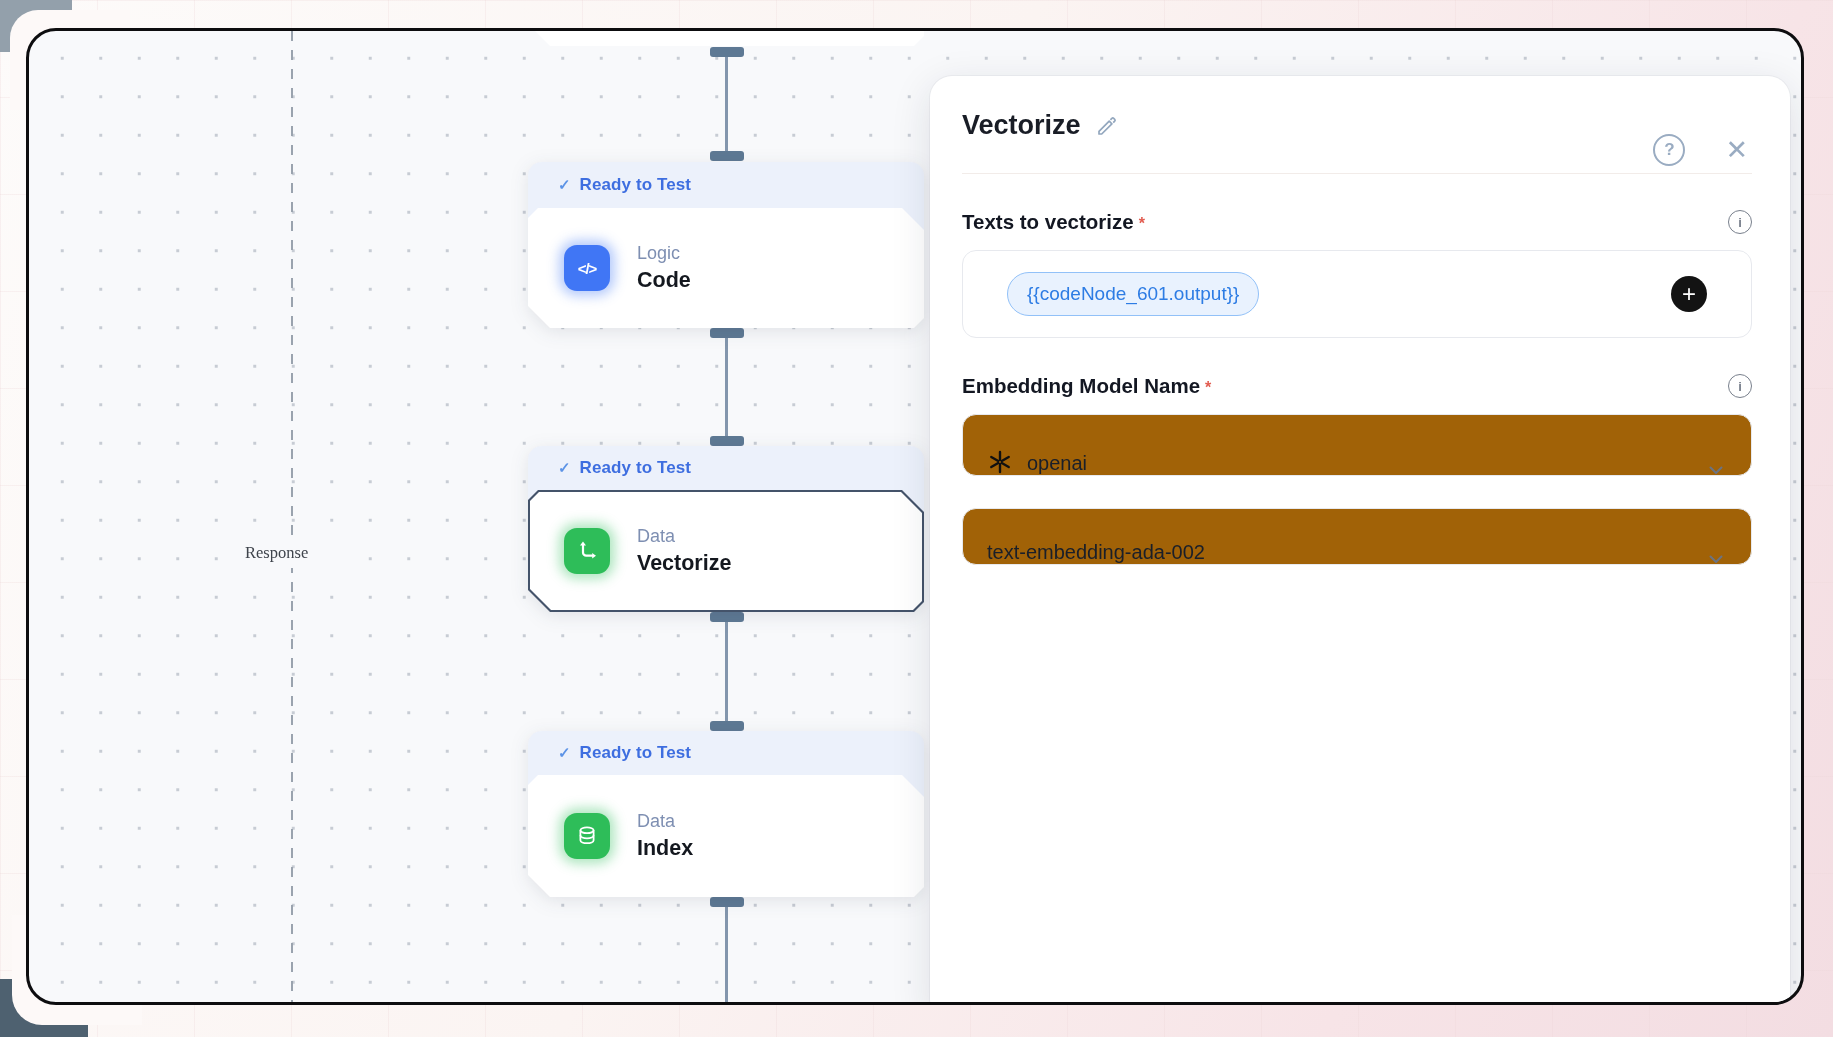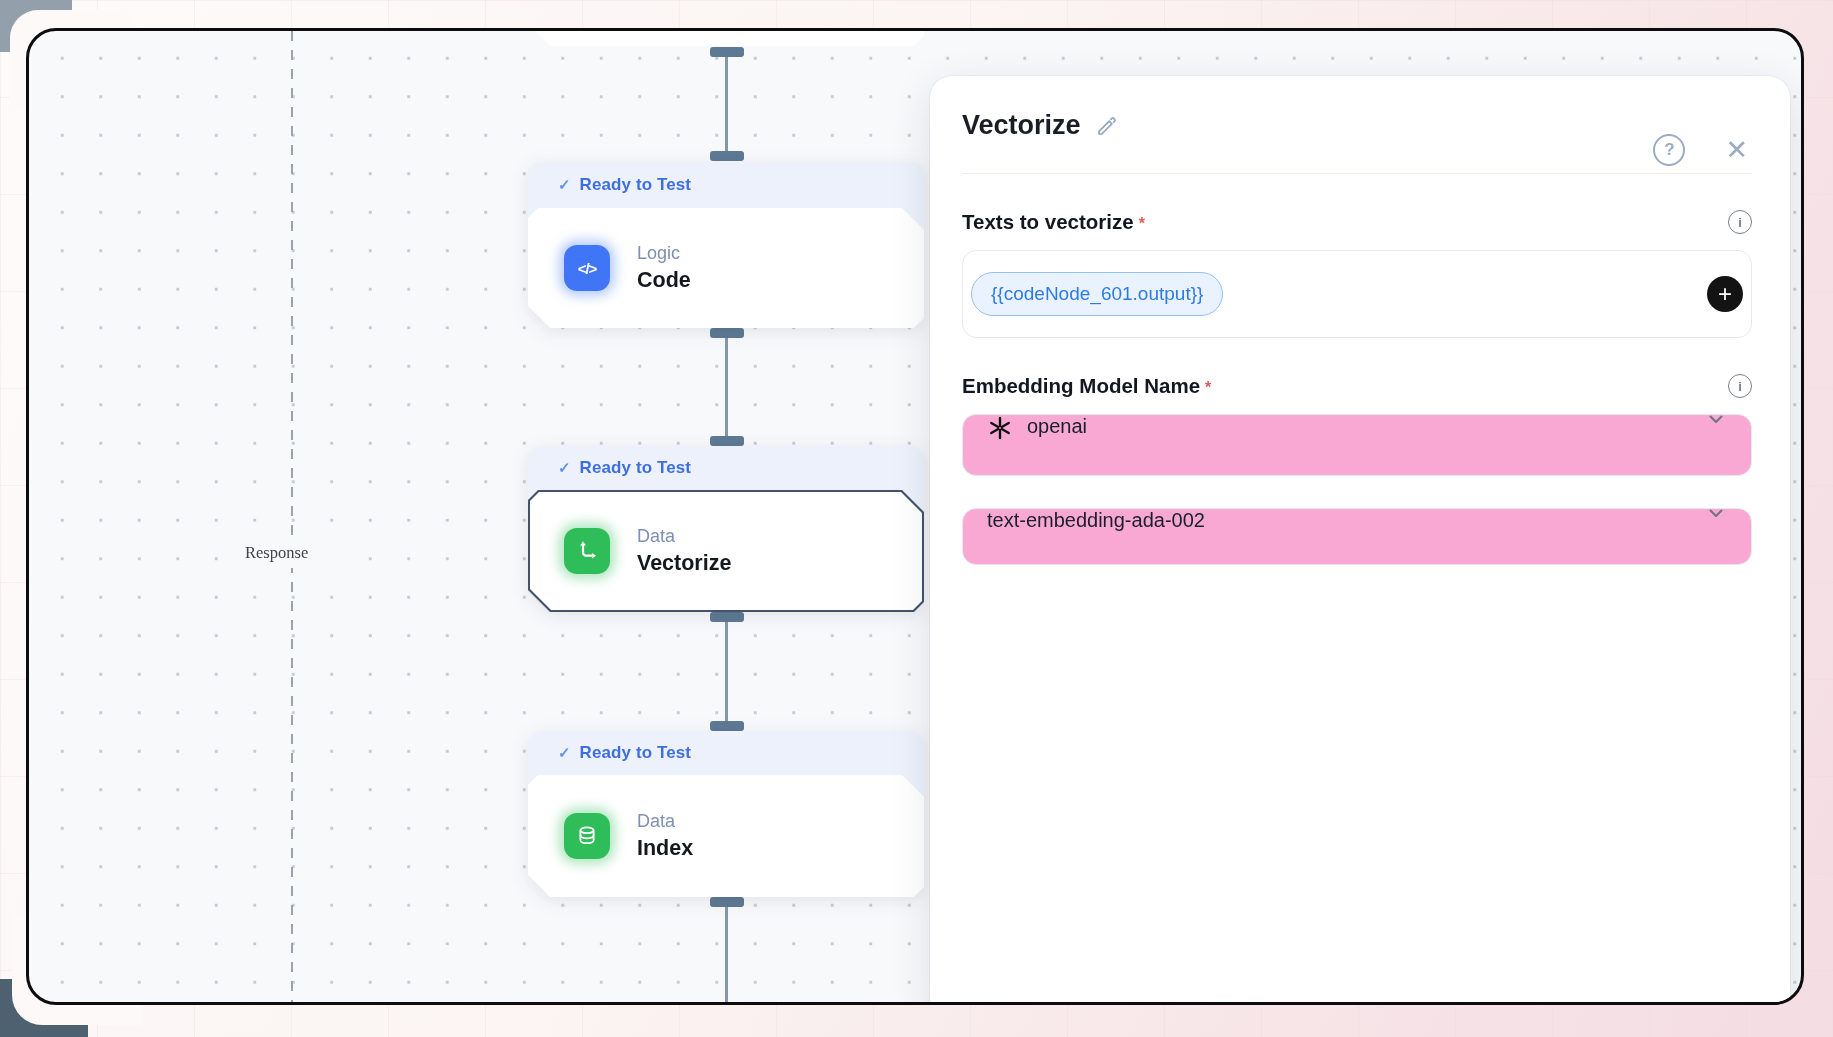--- a/index.html
+++ b/index.html
@@ -109,7 +109,7 @@
 
   .text-input {
     margin-top:16px; height:88px; border:1.5px solid #E7E9EE; border-radius:14px;
-    display:flex; align-items:center; justify-content:space-between; padding:0 8px; background:#fff;
+    display:flex; align-items:center; justify-content:space-between; padding:0 44px; background:#fff;
   }
   .chip {
     background:#E9F2FE; border:1.5px solid #92C1F8; color:#2D7CE4;

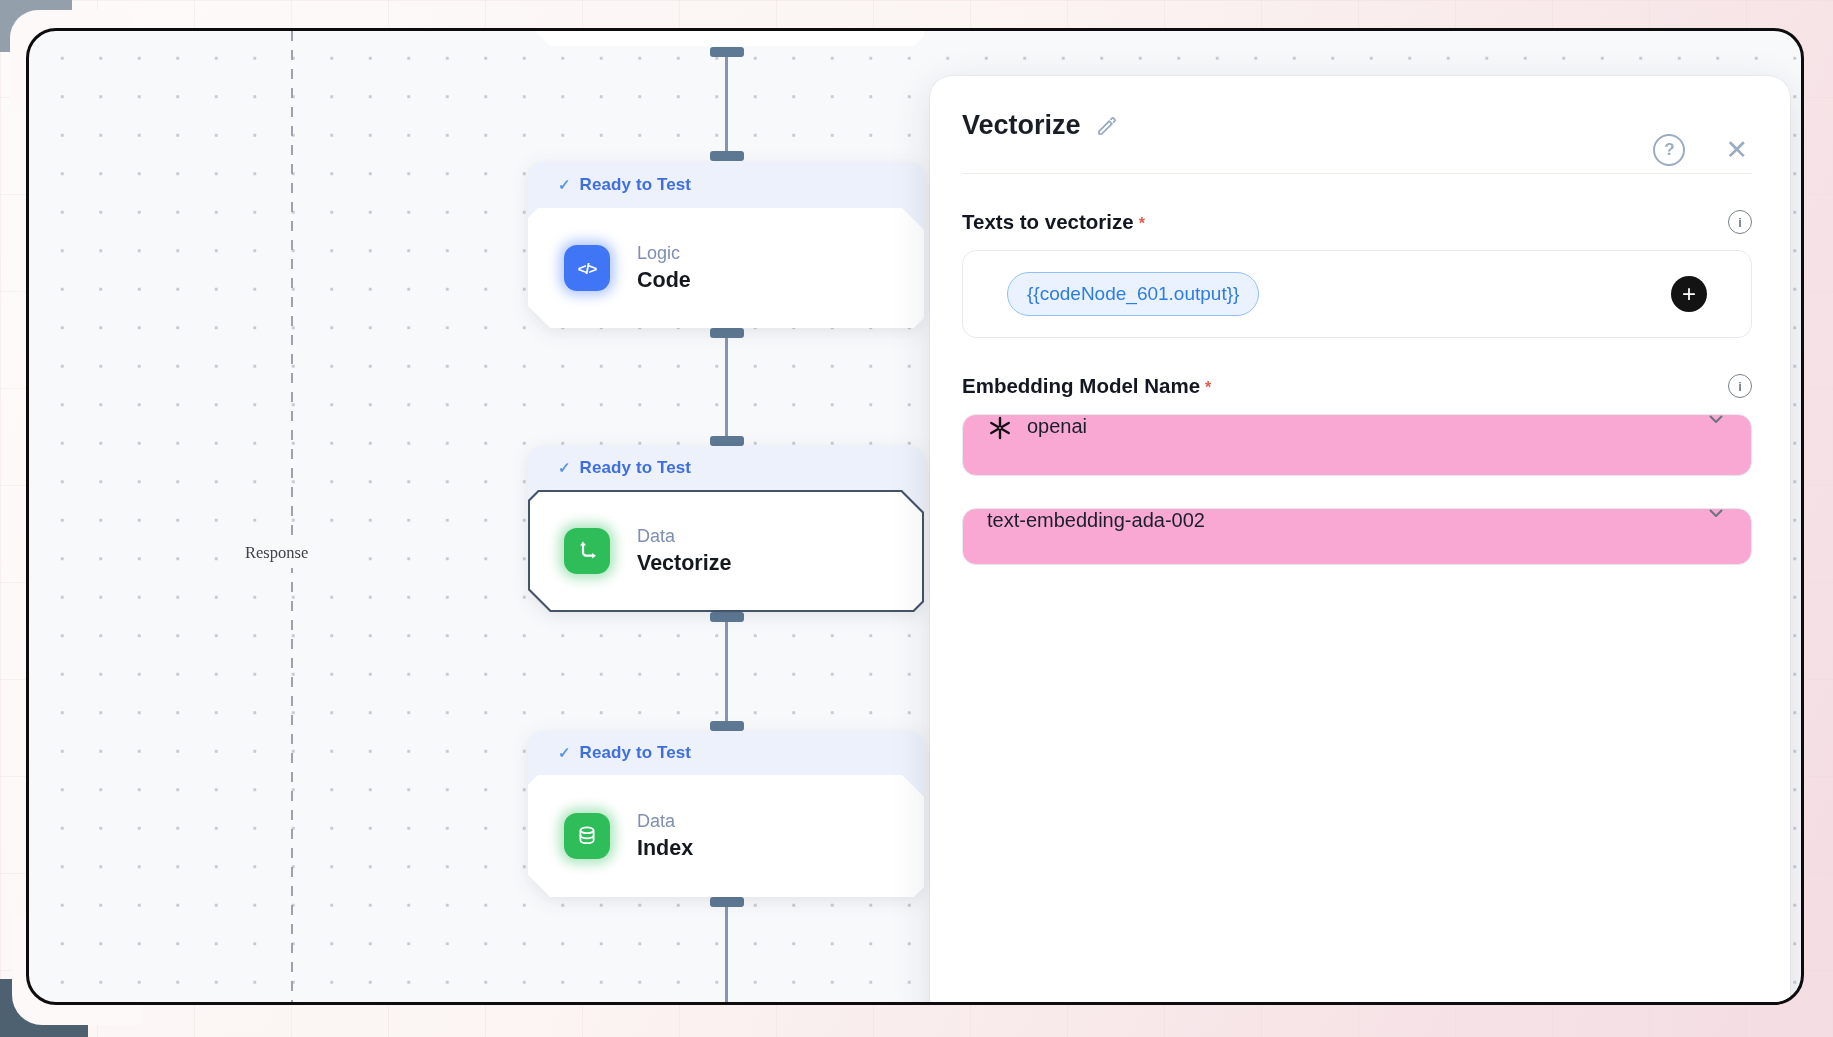--- a/index.html
+++ b/index.html
@@ -121,8 +121,8 @@
   }
 
   .select {
-    height:62px; border:1.5px solid #E7E9EE; border-radius:14px; background:#f9a8d4;
-    display:flex; align-items:flex-start; padding:0 28px 0 24px; gap:14px; cursor:pointer;
+    height:62px; border:1.5px solid #E7E9EE; border-radius:14px; background:#a16207;
+    display:flex; align-items:flex-end; padding:0 28px 0 24px; gap:14px; cursor:pointer;
   }
   .select-1 { margin-top:16px; }
   .select-2 { margin-top:32px; height:57px; }

